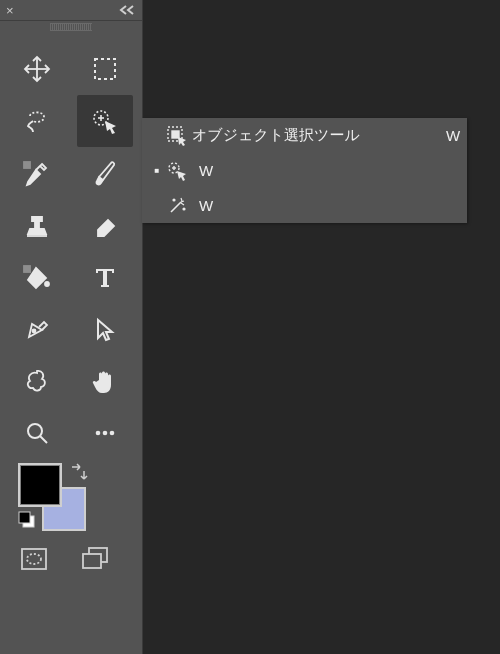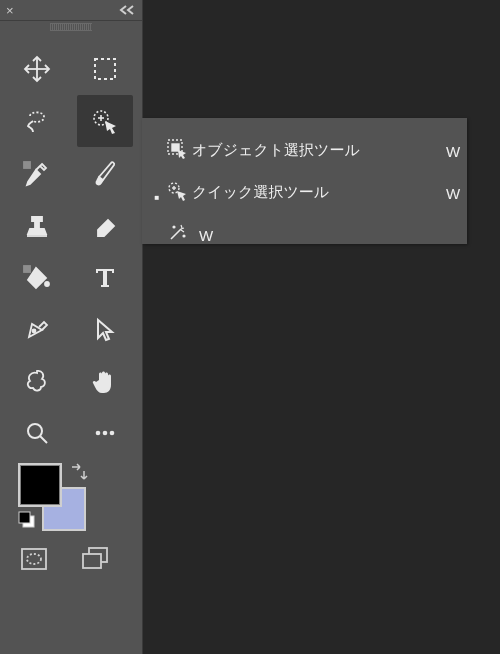--- a/index.html
+++ b/index.html
@@ -141,13 +141,12 @@
   .flyout-item {
     height: 35px;
     display:flex;
-    align-items:flex-end;
+    align-items:center;
     padding-left: 10px;
     cursor:pointer;
     font-size: 15px;
     color: #eeeeee;
     position:relative;
-    margin-top:7px;
   }
   .flyout-check {
     width: 10px;

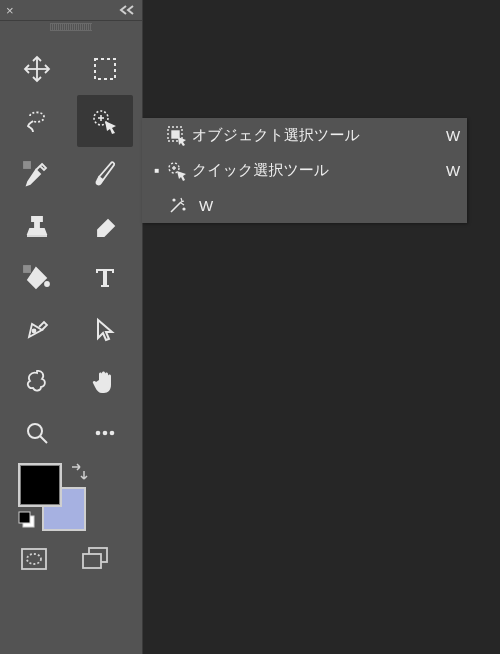--- a/index.html
+++ b/index.html
@@ -357,7 +357,6 @@
         <path d="M11 11 L20 14 L17 16 L19 20 L17 21 L15 17 L13 19 Z" fill="#e8e8e8" stroke="none"></path>
       </svg>
     </span>
-    <span class="flyout-label">クイック選択ツール</span>
     <span class="flyout-shortcut">W</span>
   </div>
   <div class="flyout-item">

